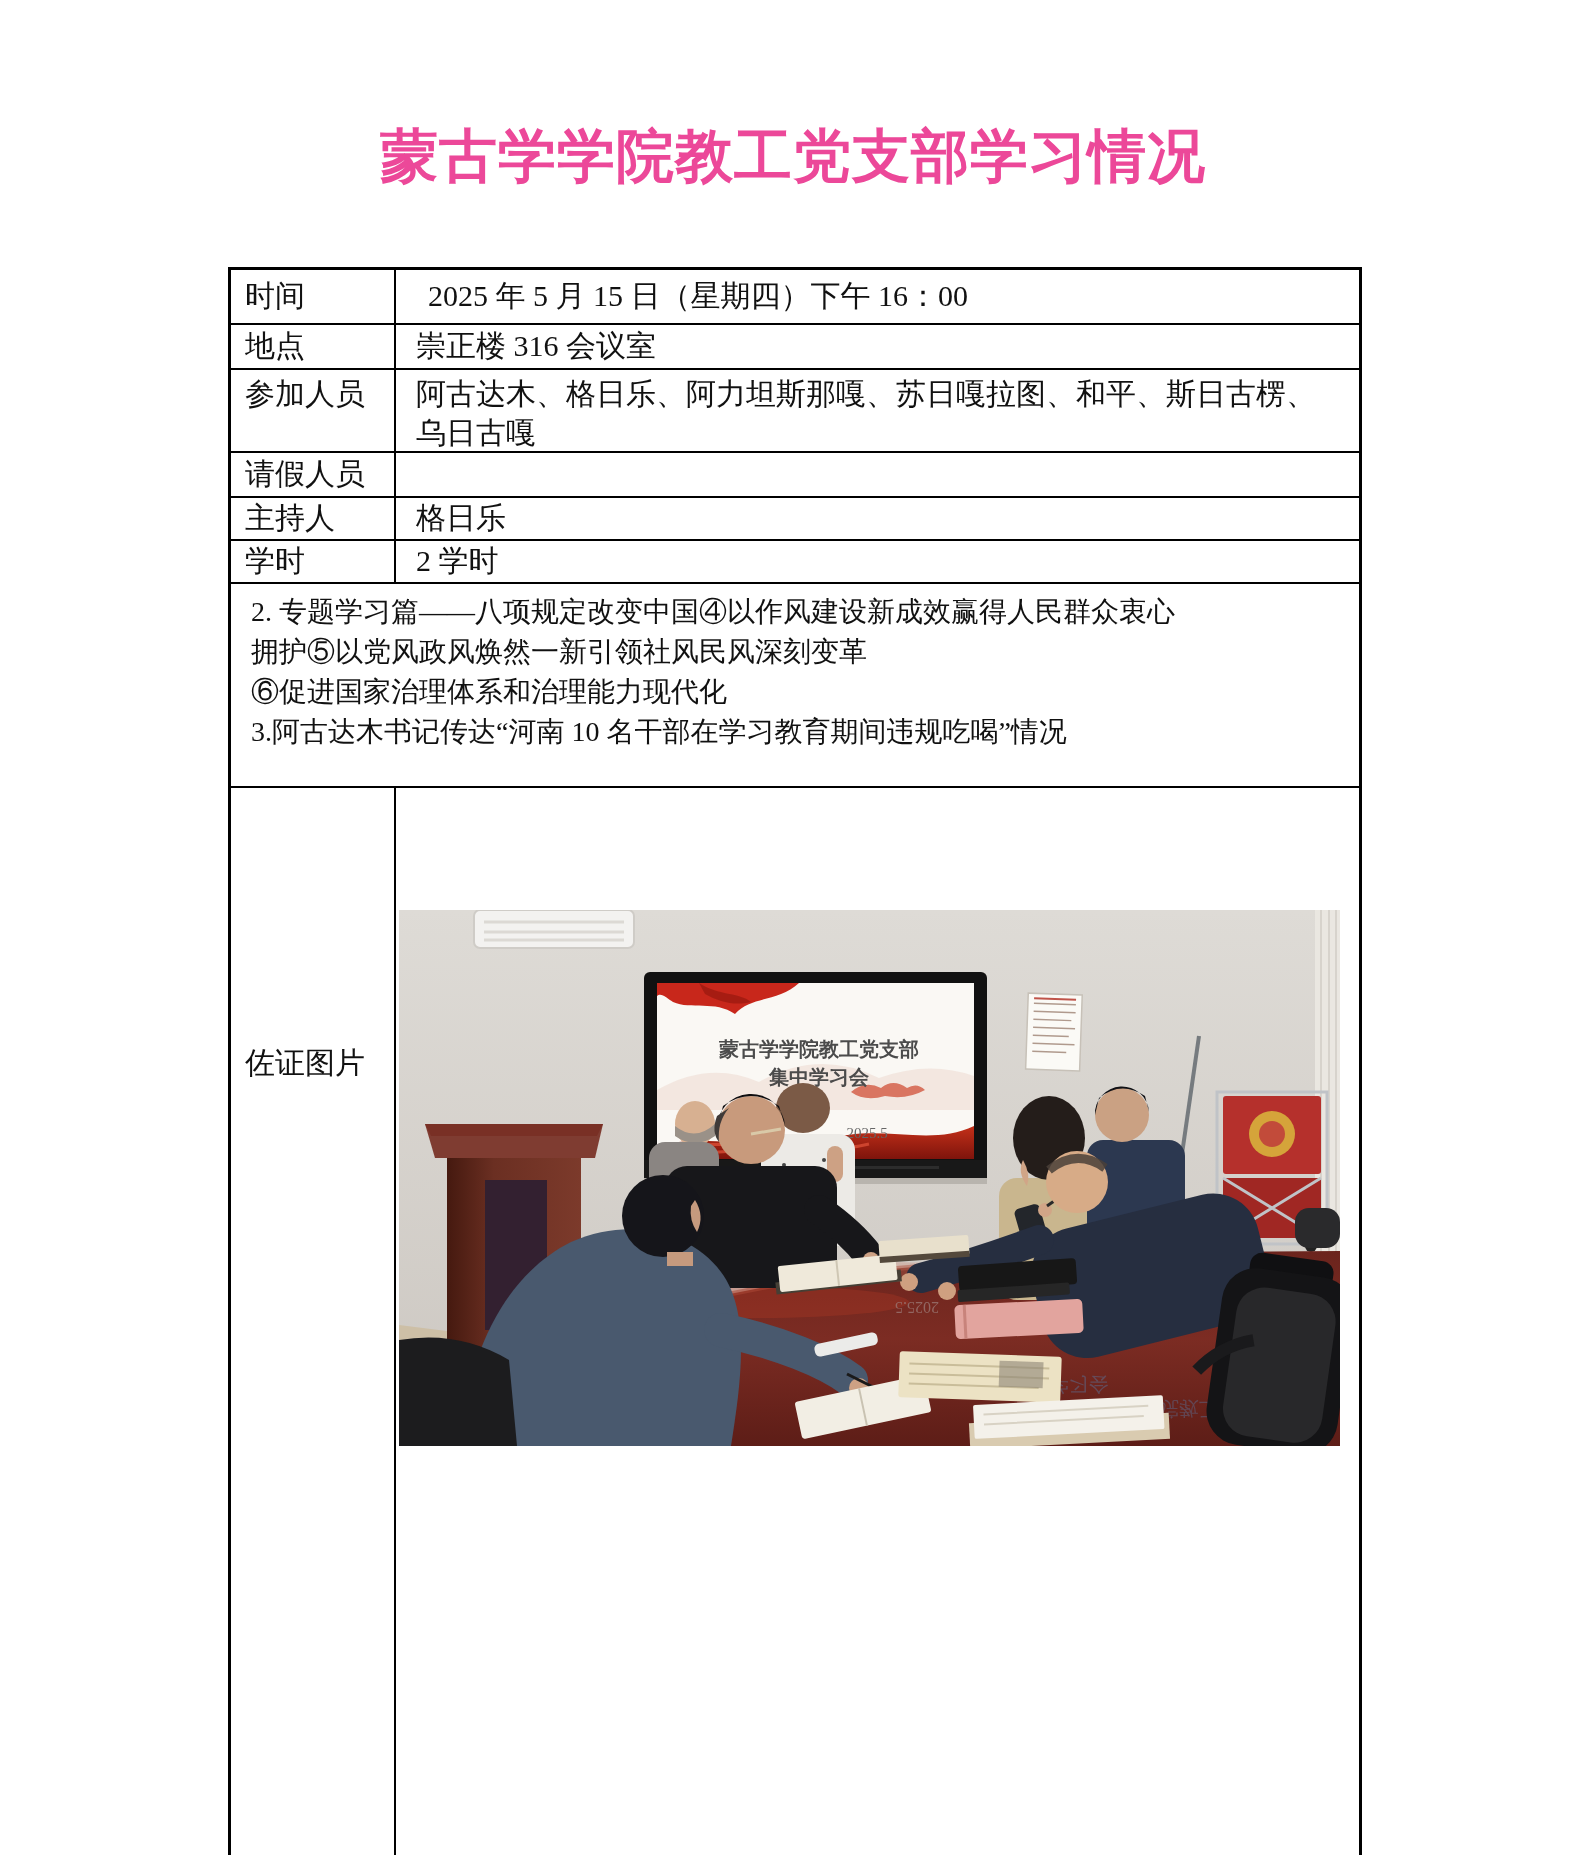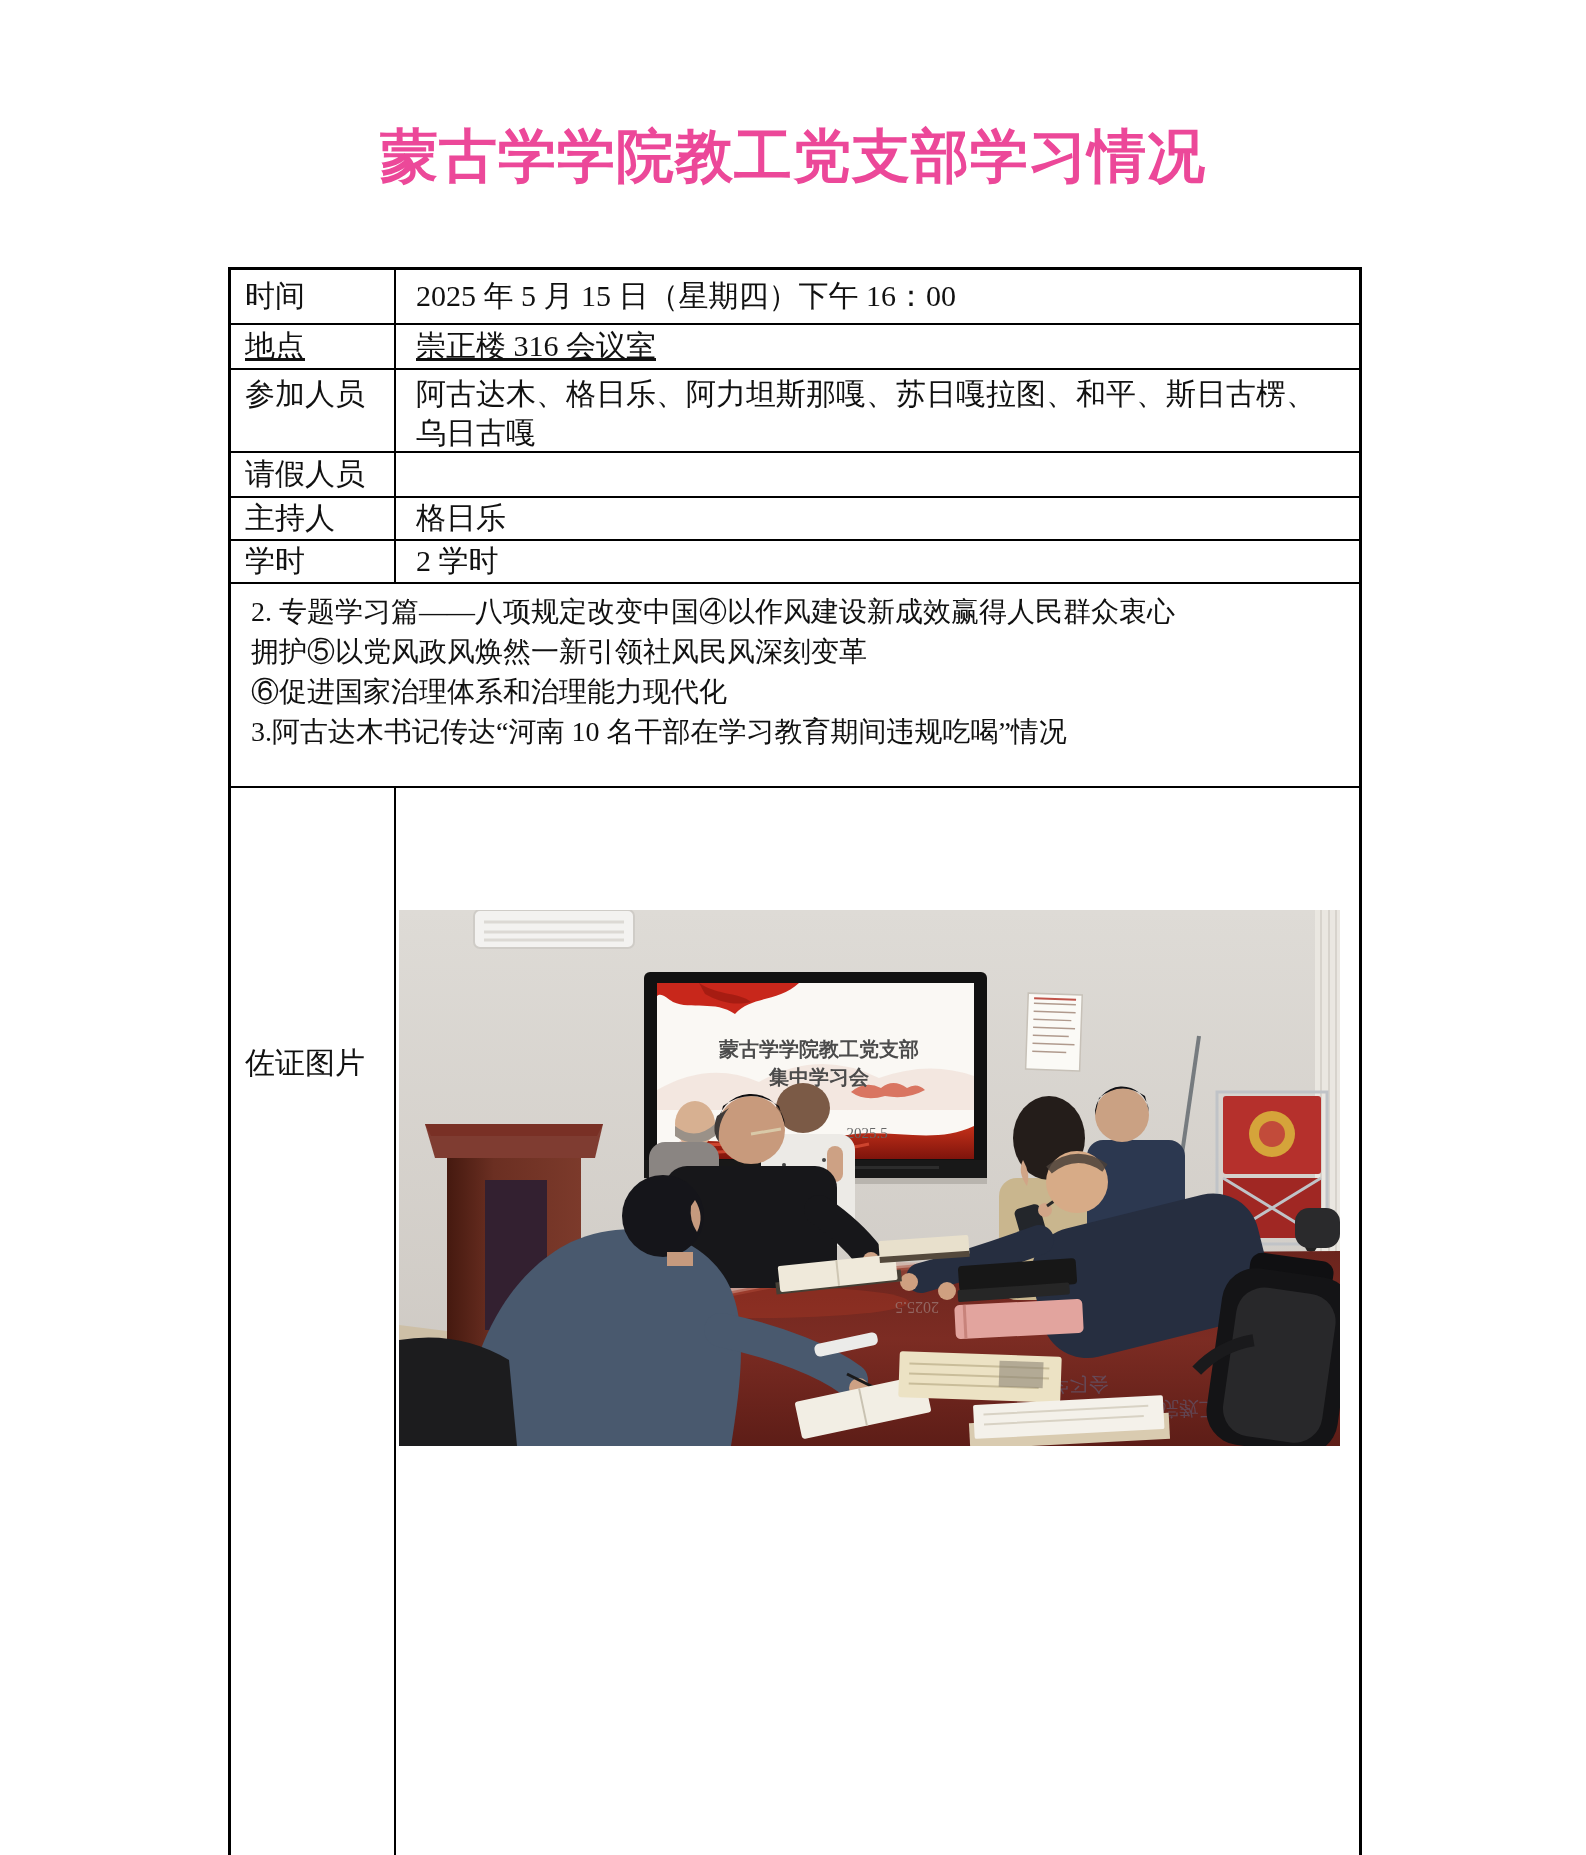--- a/index.html
+++ b/index.html
@@ -39,7 +39,7 @@
     font-size:30px;
     overflow:hidden;
   }
-  .r0 { height:55px; } .r1 { height:45px;text-decoration:underline; } .r2 { height:83px; }
+  .r0 { height:55px;gap:12px; } .r1 { height:45px;text-decoration:underline; } .r2 { height:83px; }
   .r3 { height:45px;text-align:right; } .r4 { height:43px; } .r5 { height:43px; }
   .r6 { height:204px; } .r7 { height:1188px;text-align:center; }
   .top-align { align-items:flex-start; }

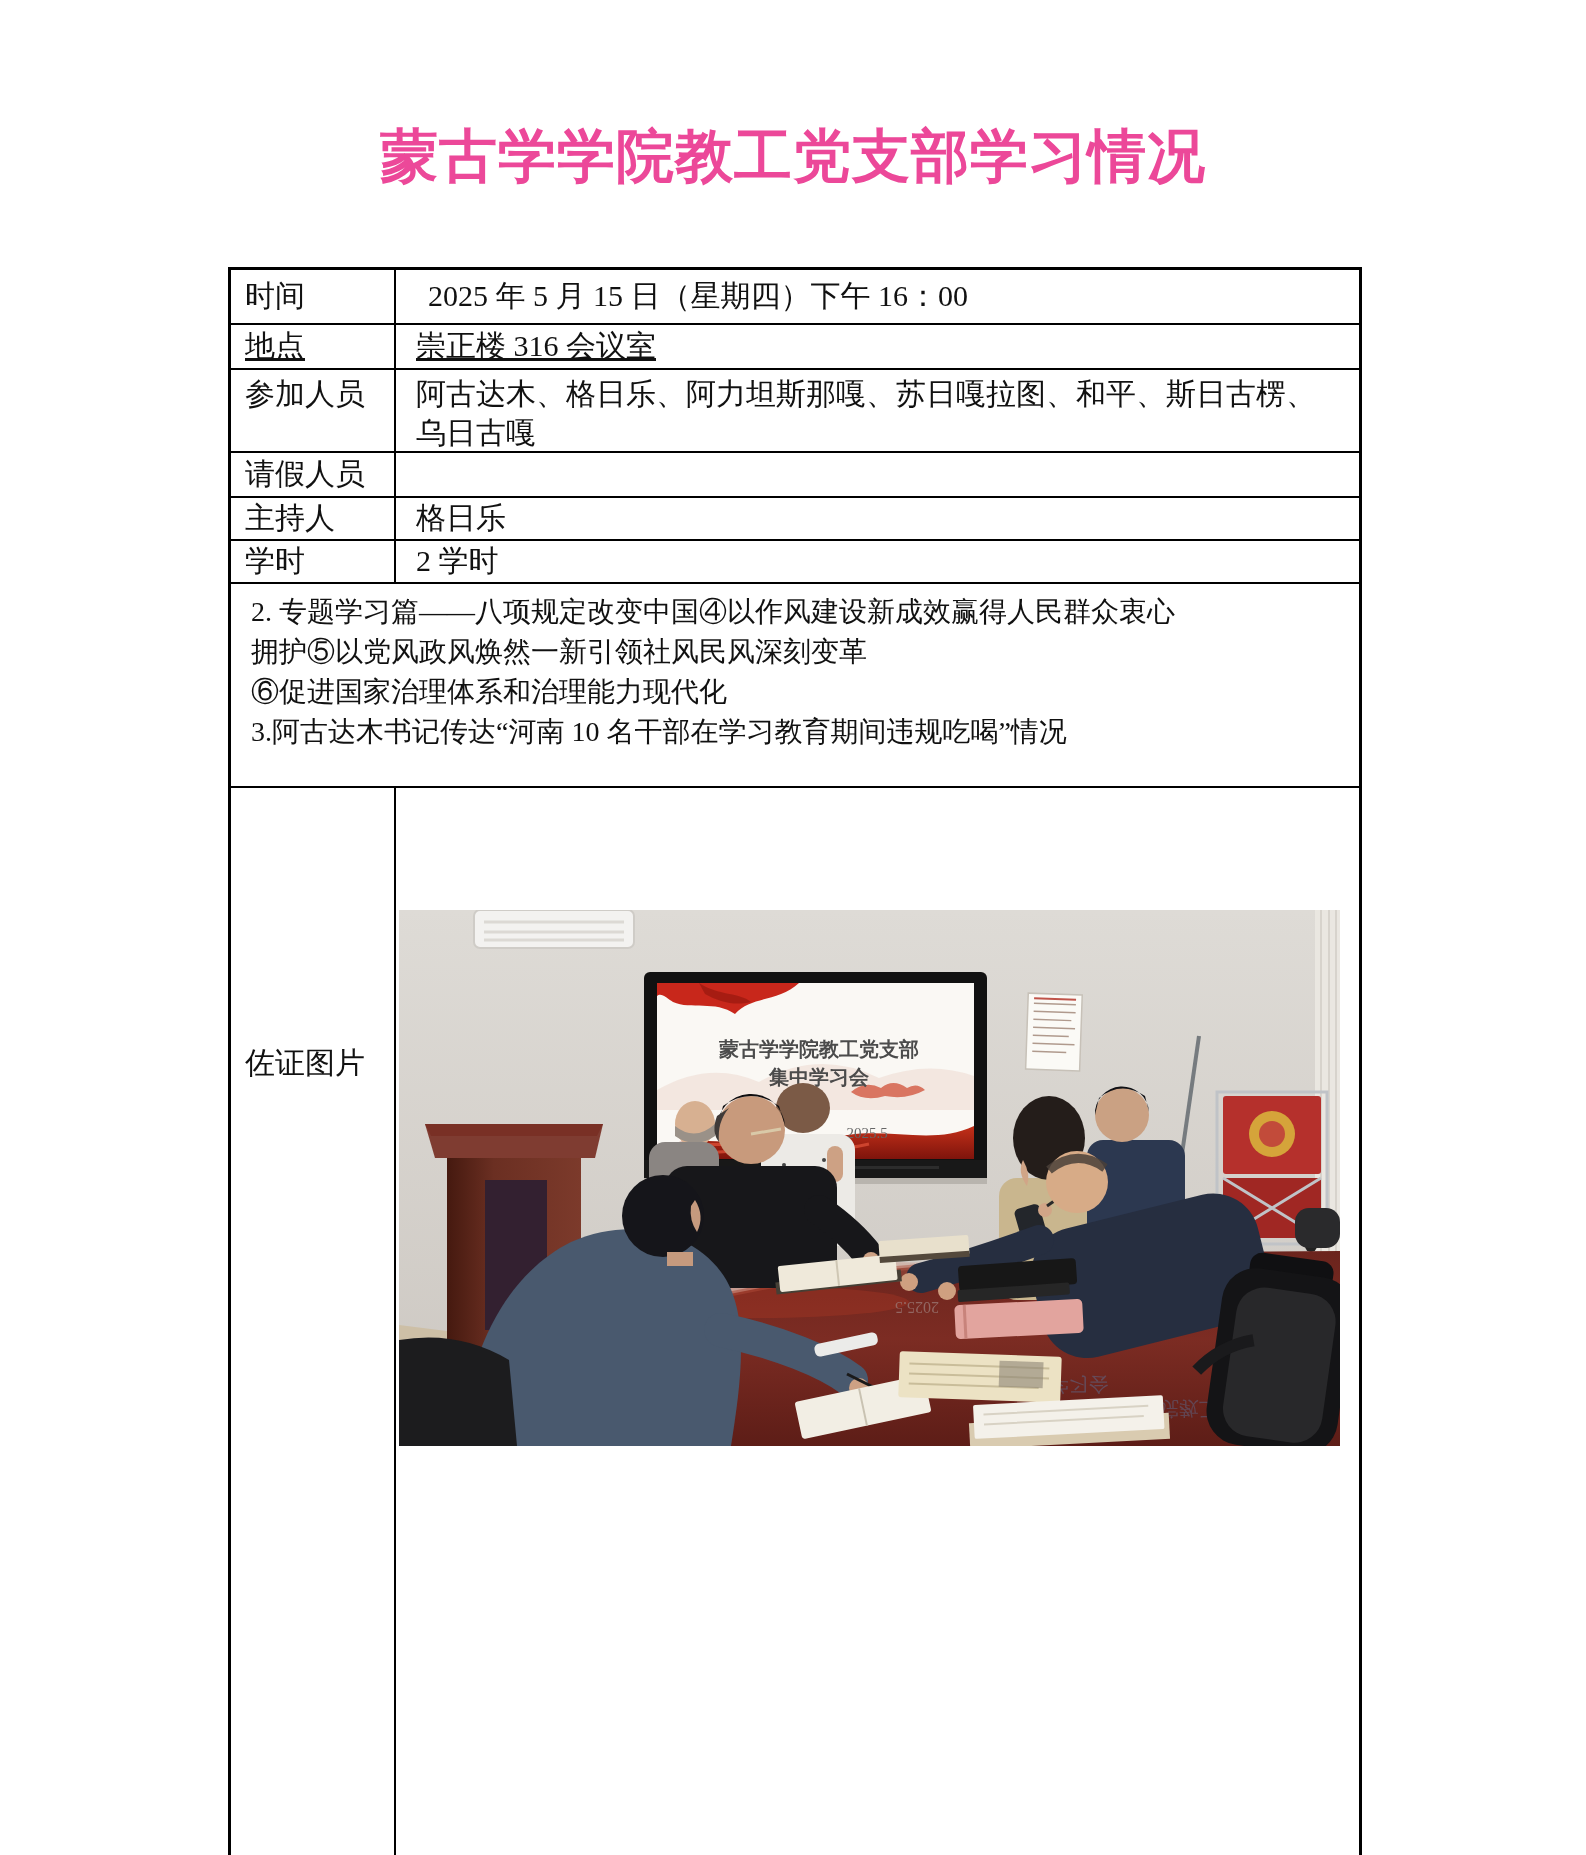--- a/index.html
+++ b/index.html
@@ -39,7 +39,7 @@
     font-size:30px;
     overflow:hidden;
   }
-  .r0 { height:55px;gap:12px; } .r1 { height:45px;text-decoration:underline; } .r2 { height:83px; }
+  .r0 { height:55px;gap:12px; } .r1 { height:45px; } .r2 { height:83px; }
   .r3 { height:45px;text-align:right; } .r4 { height:43px; } .r5 { height:43px; }
   .r6 { height:204px; } .r7 { height:1188px;text-align:center; }
   .top-align { align-items:flex-start; }

